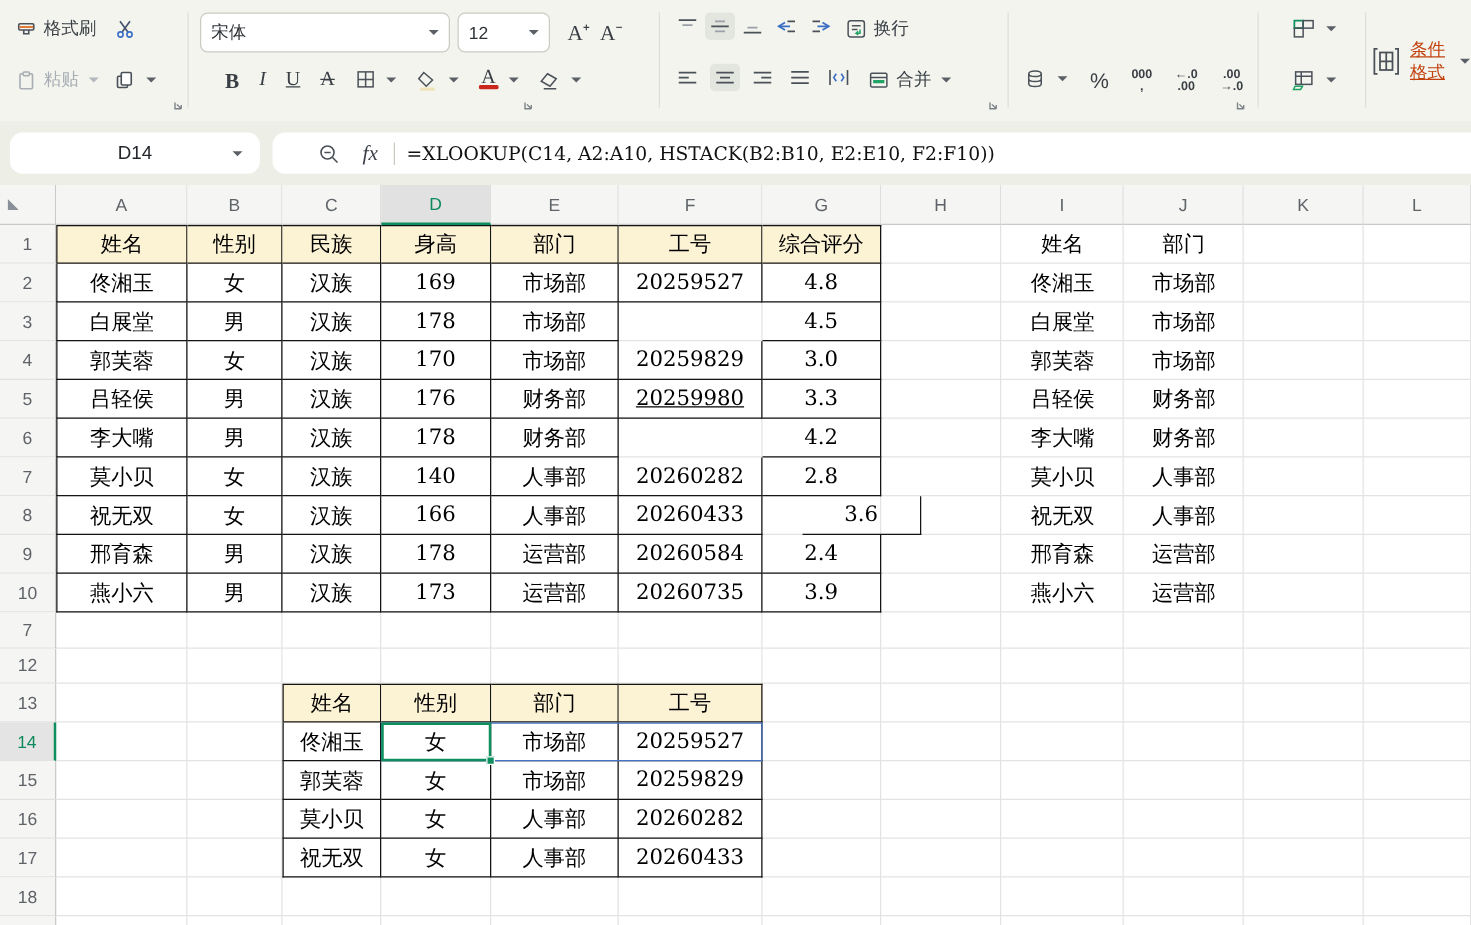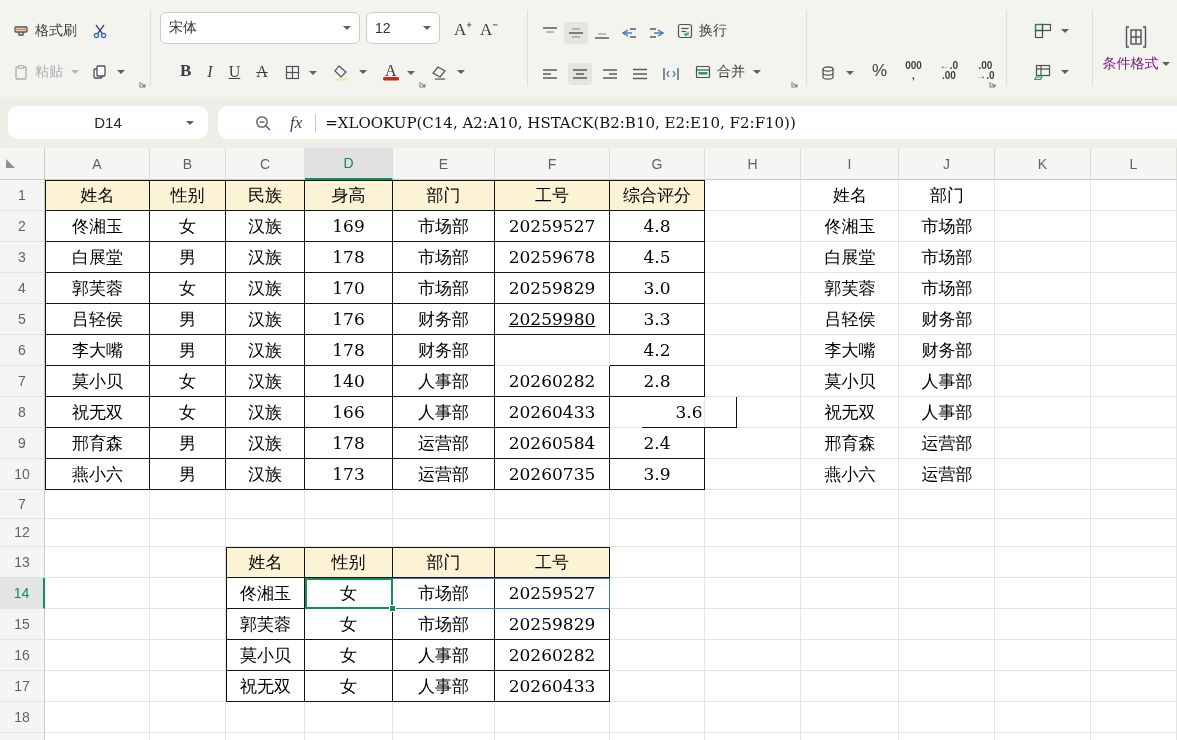--- a/index.html
+++ b/index.html
@@ -10,7 +10,7 @@
   .ribbon{position:absolute;left:0;top:0;width:1177px;height:97px;background:#f3f4ee;}
   .vdiv{position:absolute;top:10px;height:76px;width:1px;background:#dcdfd6;}
   .rgroup{position:absolute;top:0;height:97px;}
-  .rrow{position:absolute;left:0;right:0;display:flex;align-items:flex-end;}
+  .rrow{position:absolute;left:0;right:0;display:flex;align-items:flex-start;}
   .rrow.r1{top:10px;height:34px;}
   .rrow.r2{top:51px;height:34px;}
   .tbtn{display:flex;align-items:center;gap:5px;padding:4px 4px;border-radius:4px;

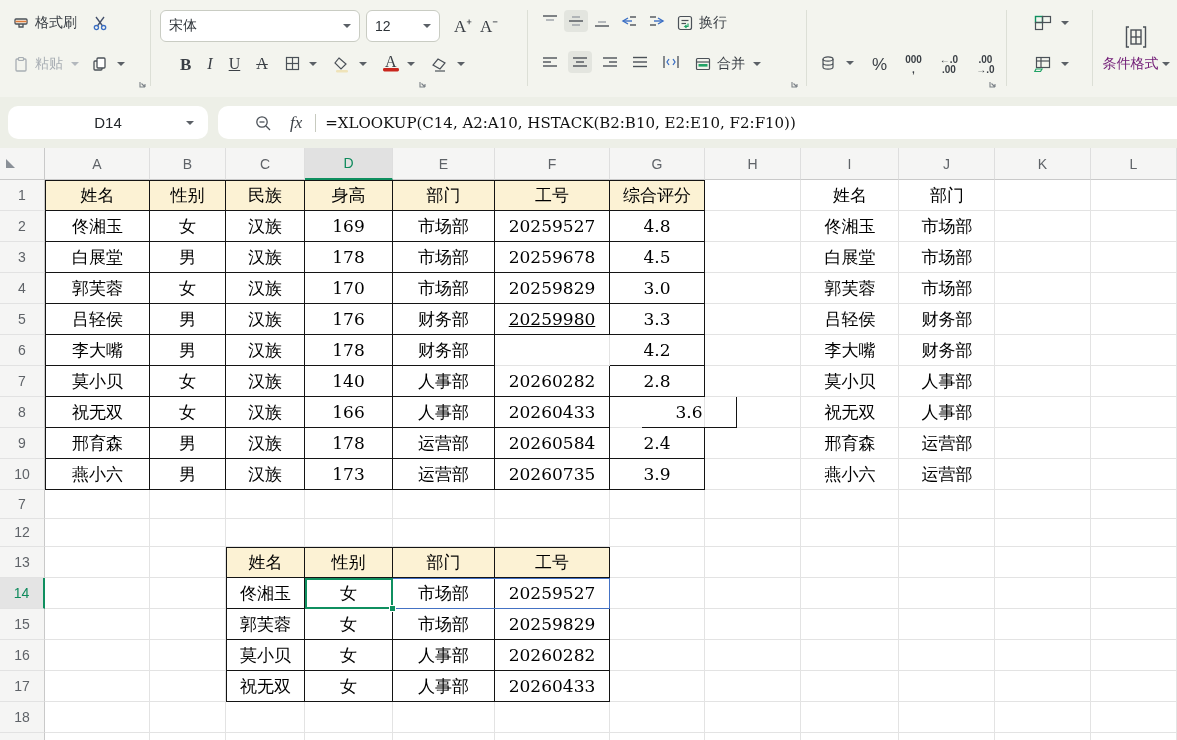--- a/index.html
+++ b/index.html
@@ -30,8 +30,8 @@
   .fmtletter{font-size:16px;color:#3a3f45;font-family:"Liberation Serif",serif;}
   .numtiny{display:flex;flex-direction:column;align-items:center;line-height:10px;
            font-size:10px;color:#3a3f45;font-weight:bold;}
-  .condfmt{display:flex;flex-direction:column;align-items:center;justify-content:center;
-           gap:6px;height:97px;width:100%;font-size:14px;color:#701a75;}
+  .condfmt{display:flex;align-items:center;justify-content:center;
+           gap:6px;height:97px;width:100%;font-size:14px;color:#c2410c;text-decoration:underline;}
   .condfmt .lblrow{display:flex;align-items:center;}
   
   .fbar{position:absolute;left:0;top:97px;width:1177px;height:51px;background:#edefe7;}

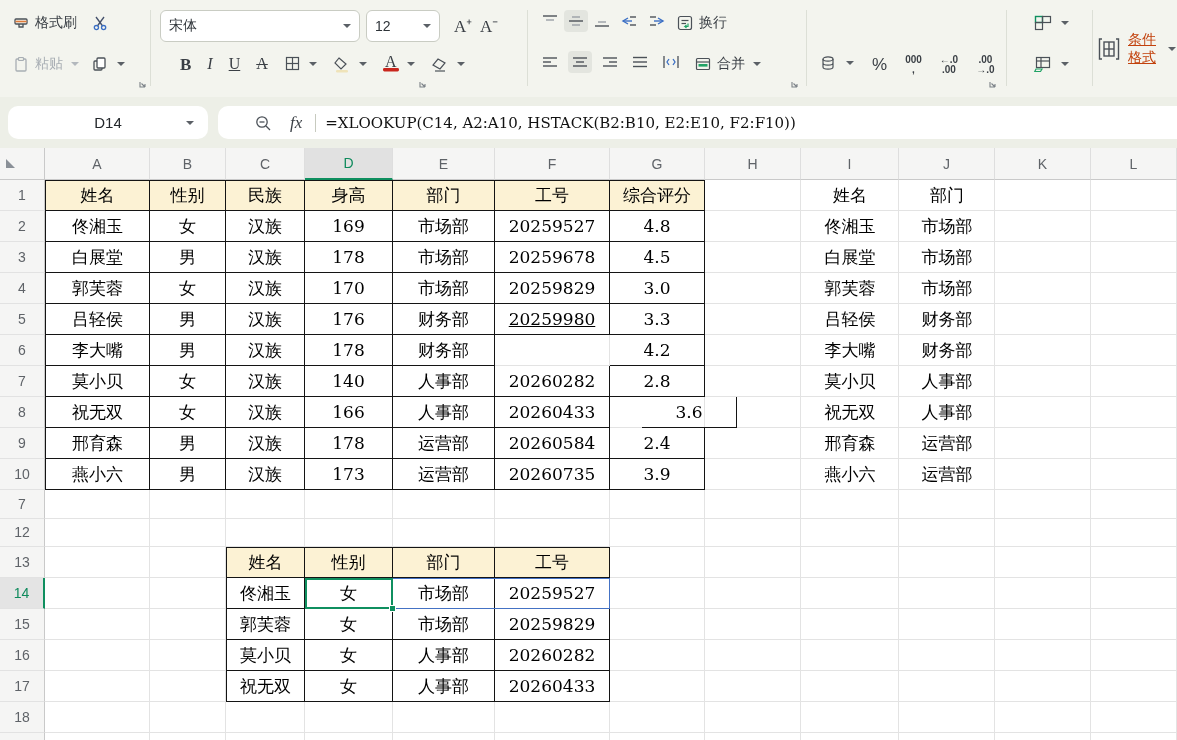--- a/index.html
+++ b/index.html
@@ -527,7 +527,6 @@
     <div class="cell bordered" style="left: 226px; top: 94px; width: 79px; height: 31px;">汉族</div>
     <div class="cell bordered" style="left: 305px; top: 94px; width: 88px; height: 31px;">178</div>
     <div class="cell bordered" style="left: 393px; top: 94px; width: 102px; height: 31px;">市场部</div>
-    <div class="cell bordered" style="left: 495px; top: 94px; width: 115px; height: 31px;">20259678</div>
     <div class="cell bordered" style="left: 610px; top: 94px; width: 95px; height: 31px;">4.5</div>
     <div class="cell bordered bleft" style="left: 45px; top: 125px; width: 105px; height: 31px;">郭芙蓉</div>
     <div class="cell bordered" style="left: 150px; top: 125px; width: 76px; height: 31px;">女</div>

